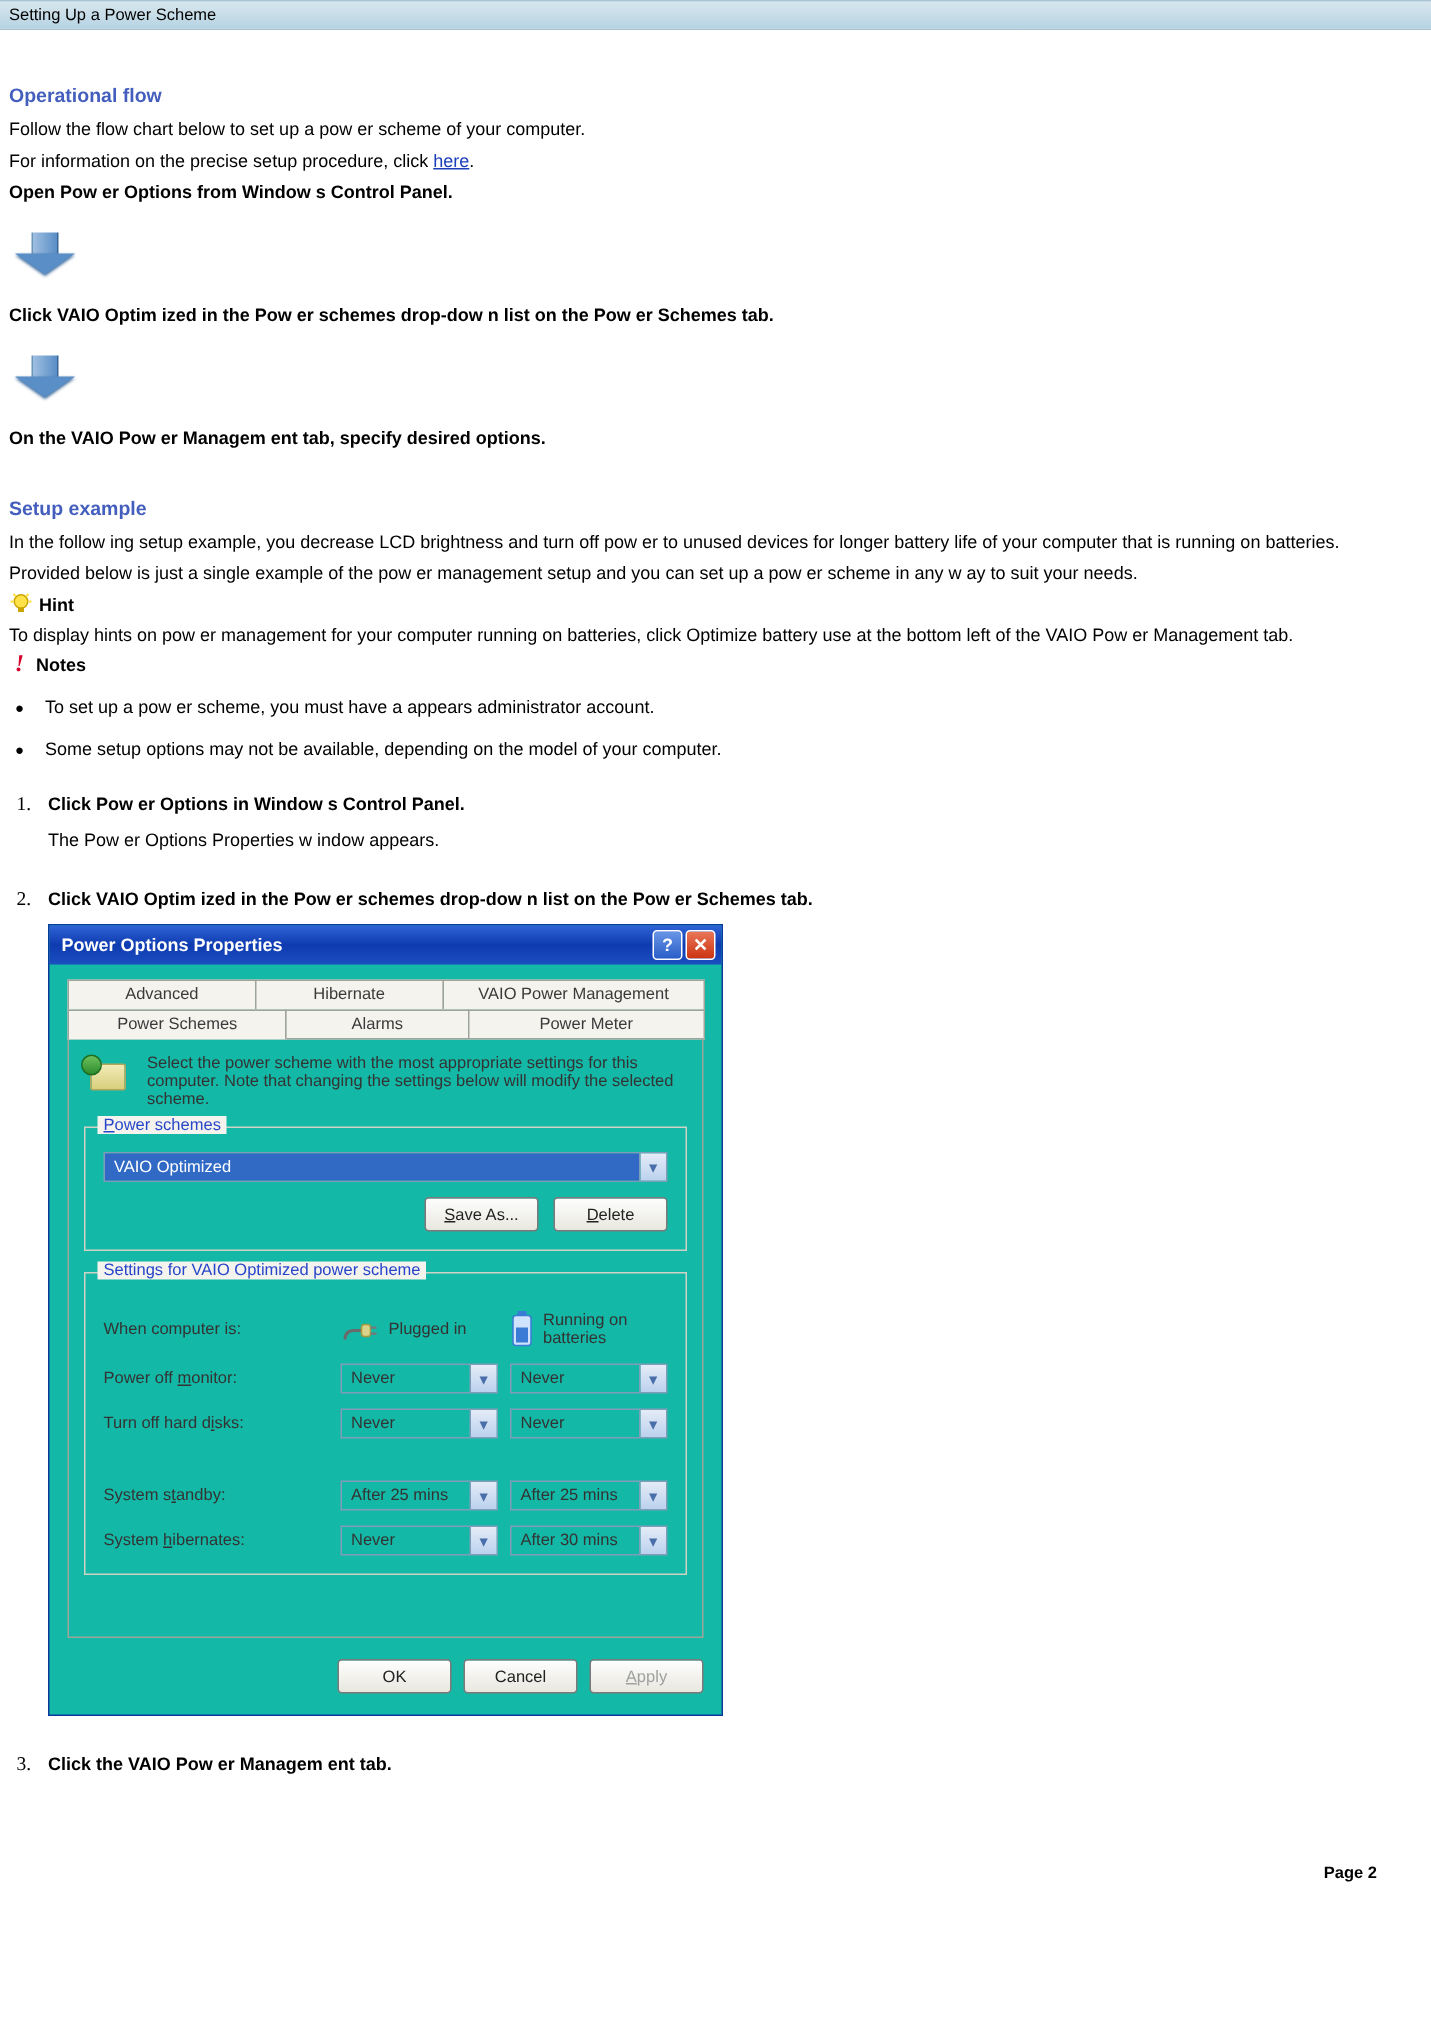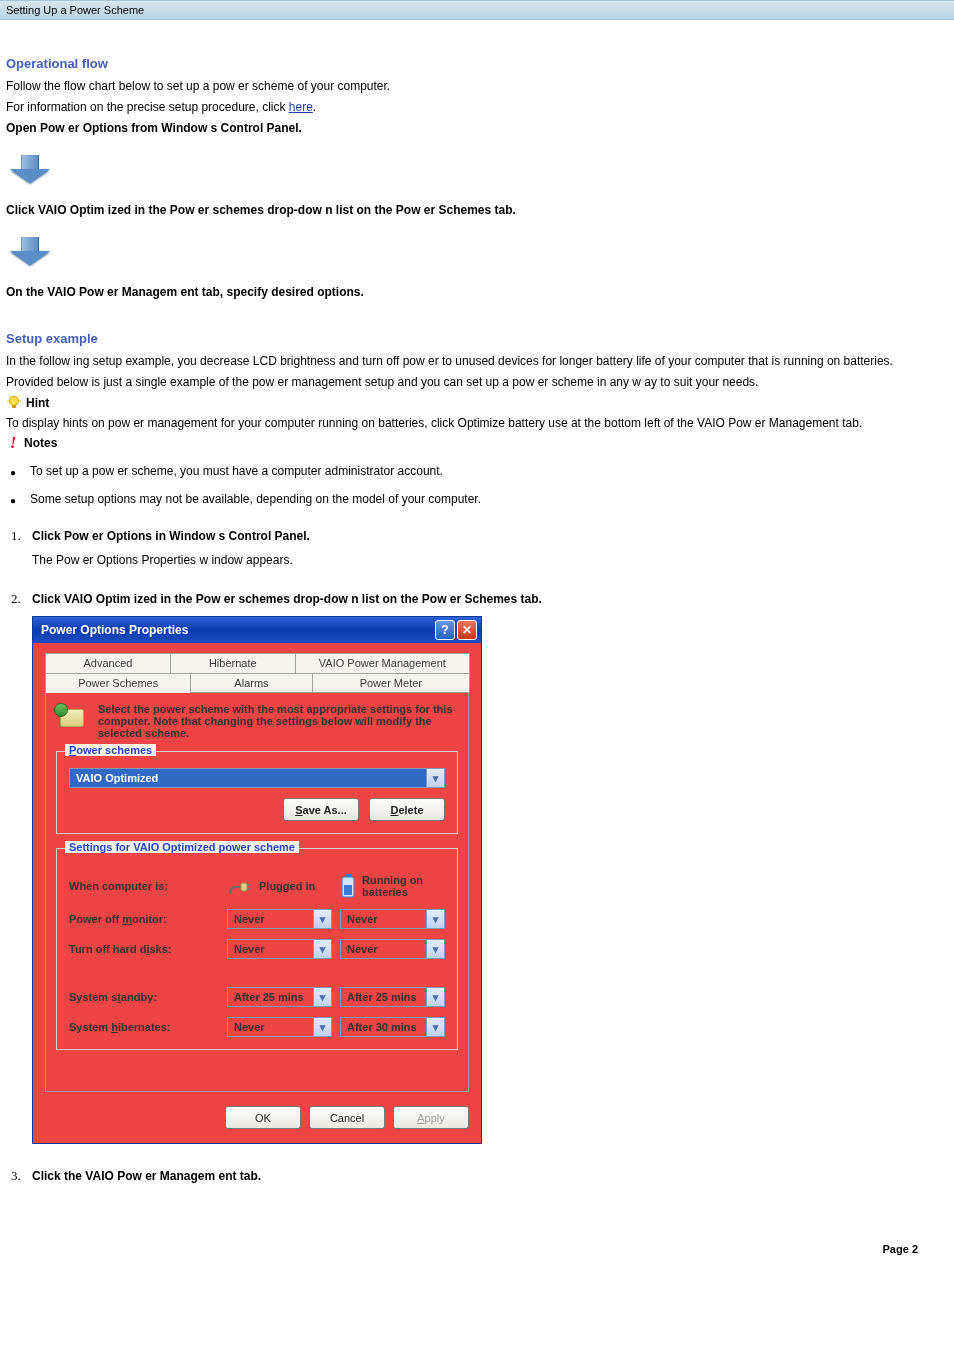--- a/index.html
+++ b/index.html
@@ -254,7 +254,7 @@
   <ul class="dots">
     <li>
         <span class="bullet">●</span>
-        <span>To set up a pow er scheme, you must have a computer administrator account.</span>
+        <span>To set up a pow er scheme, you must have a appears administrator account.</span>
       </li>
     <li>
         <span class="bullet">●</span>

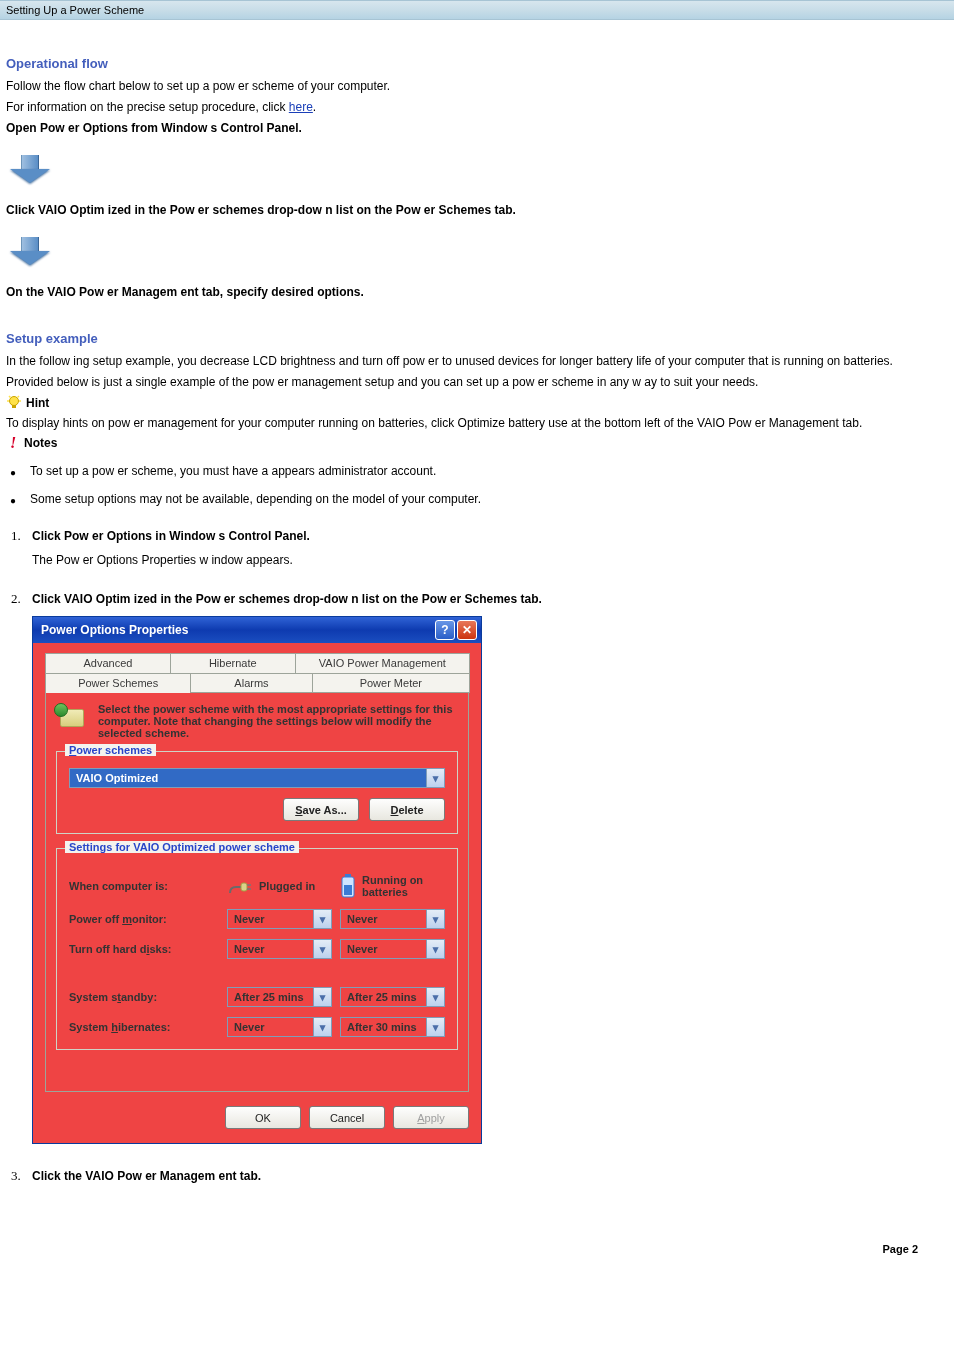--- a/index.html
+++ b/index.html
@@ -85,7 +85,7 @@
     font-size: 11px;
     color: #333;
     border: 1px solid #0a3b9c;
-    background: #ef4444;
+    background: #14b8a6;
   }
   .dialog .titlebar {
     background: linear-gradient(to bottom, #2f63d6 0%, #0e3bb0 50%, #1b4ec0 100%);

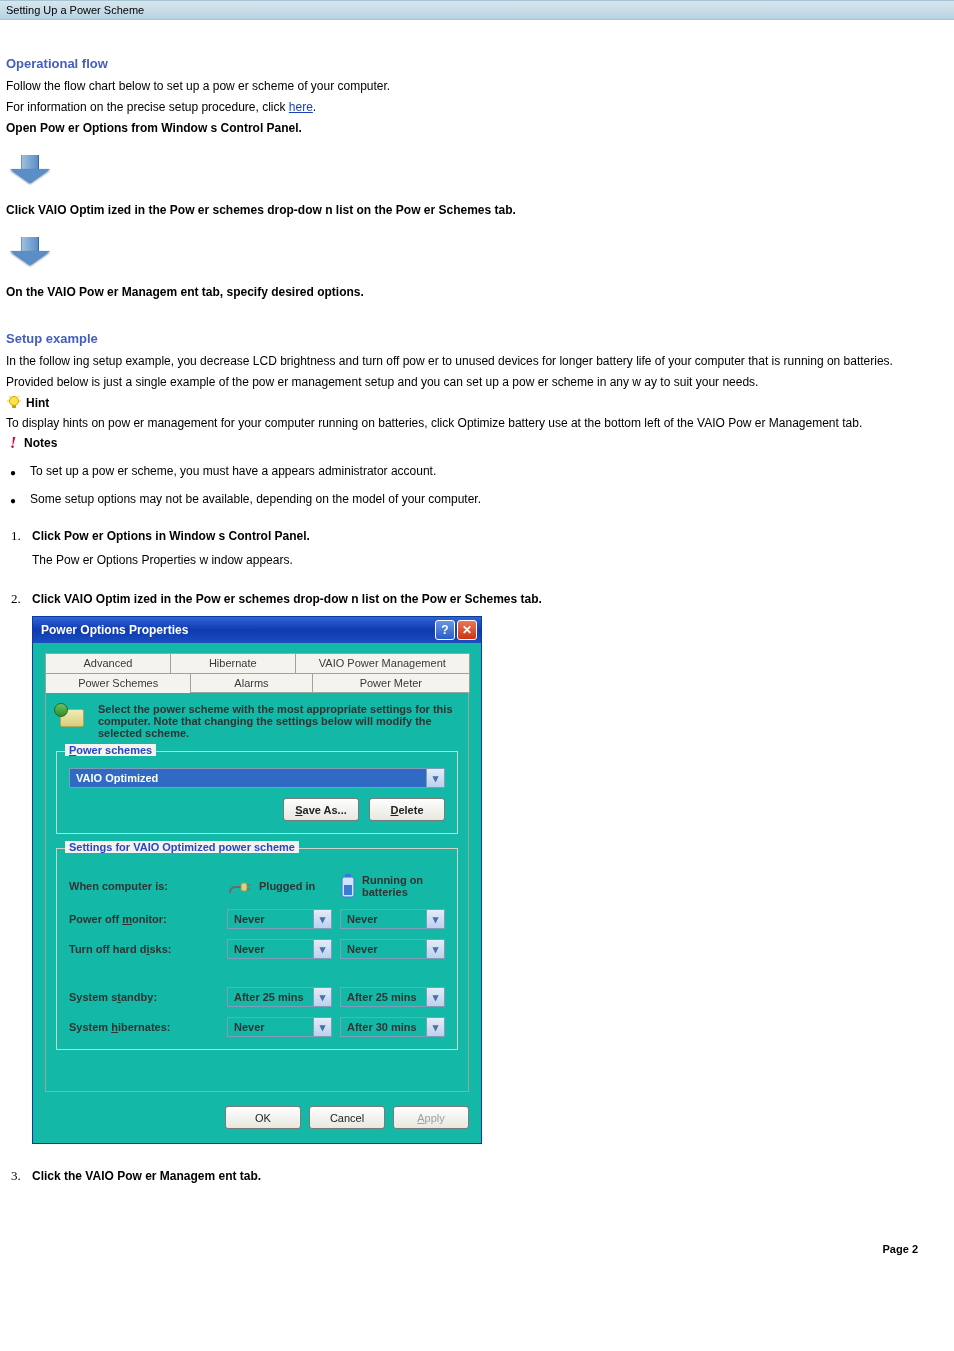--- a/index.html
+++ b/index.html
@@ -132,7 +132,6 @@
     padding: 10px 10px 6px 10px;
     margin-top: -1px;
     min-height: 400px;
-    font-weight: bold;
   }
   .scheme-intro { display:flex; gap:10px; align-items:flex-start; margin-bottom:12px;}
   .intro-icon { width:32px; height:32px; position:relative; flex-shrink:0;}

